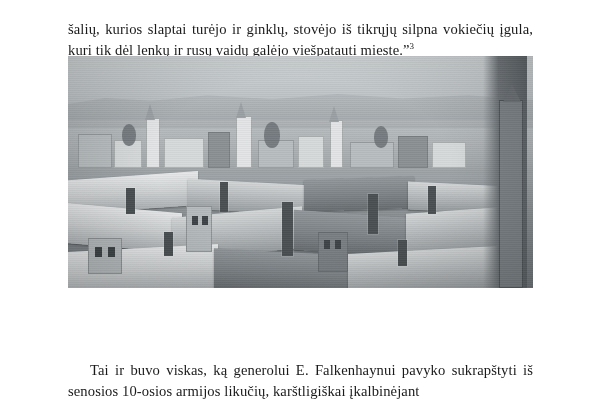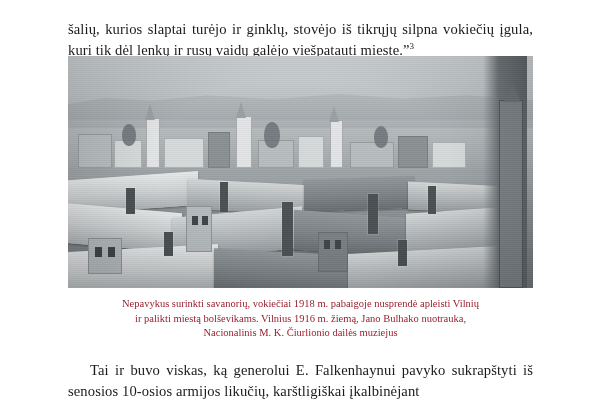--- a/index.html
+++ b/index.html
@@ -251,11 +251,6 @@
       <div class="vignette"></div>
     </div>
 
-    <div class="caption">
-      <div>Nepavykus surinkti savanorių, vokiečiai 1918 m. pabaigoje nusprendė apleisti Vilnių</div>
-      <div>ir palikti miestą bolševikams. Vilnius 1916 m. žiemą, Jano Bulhako nuotrauka,</div>
-      <div>Nacionalinis M. K. Čiurlionio dailės muziejus</div>
-    </div>
   </div>
 
   <p class="bottom-text">

